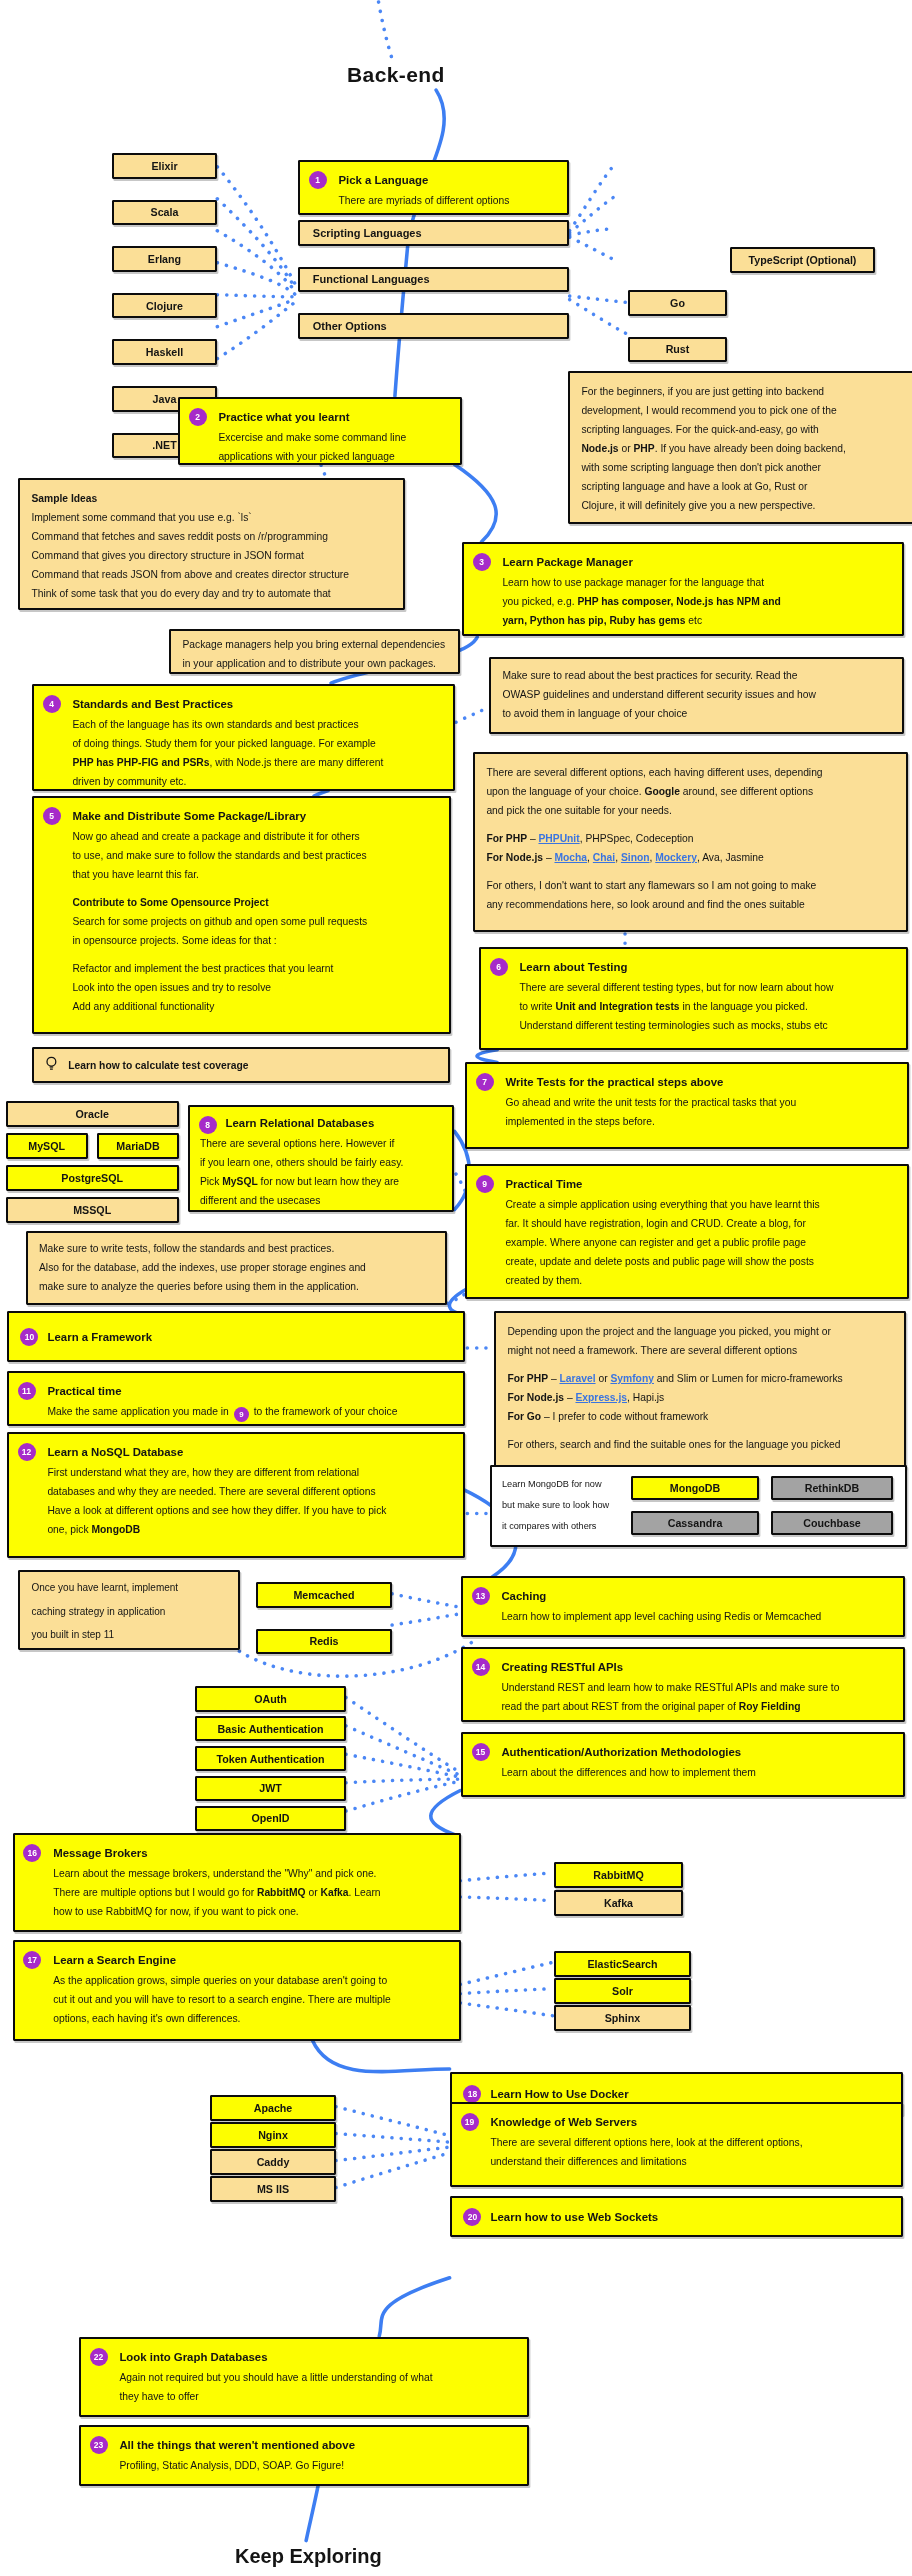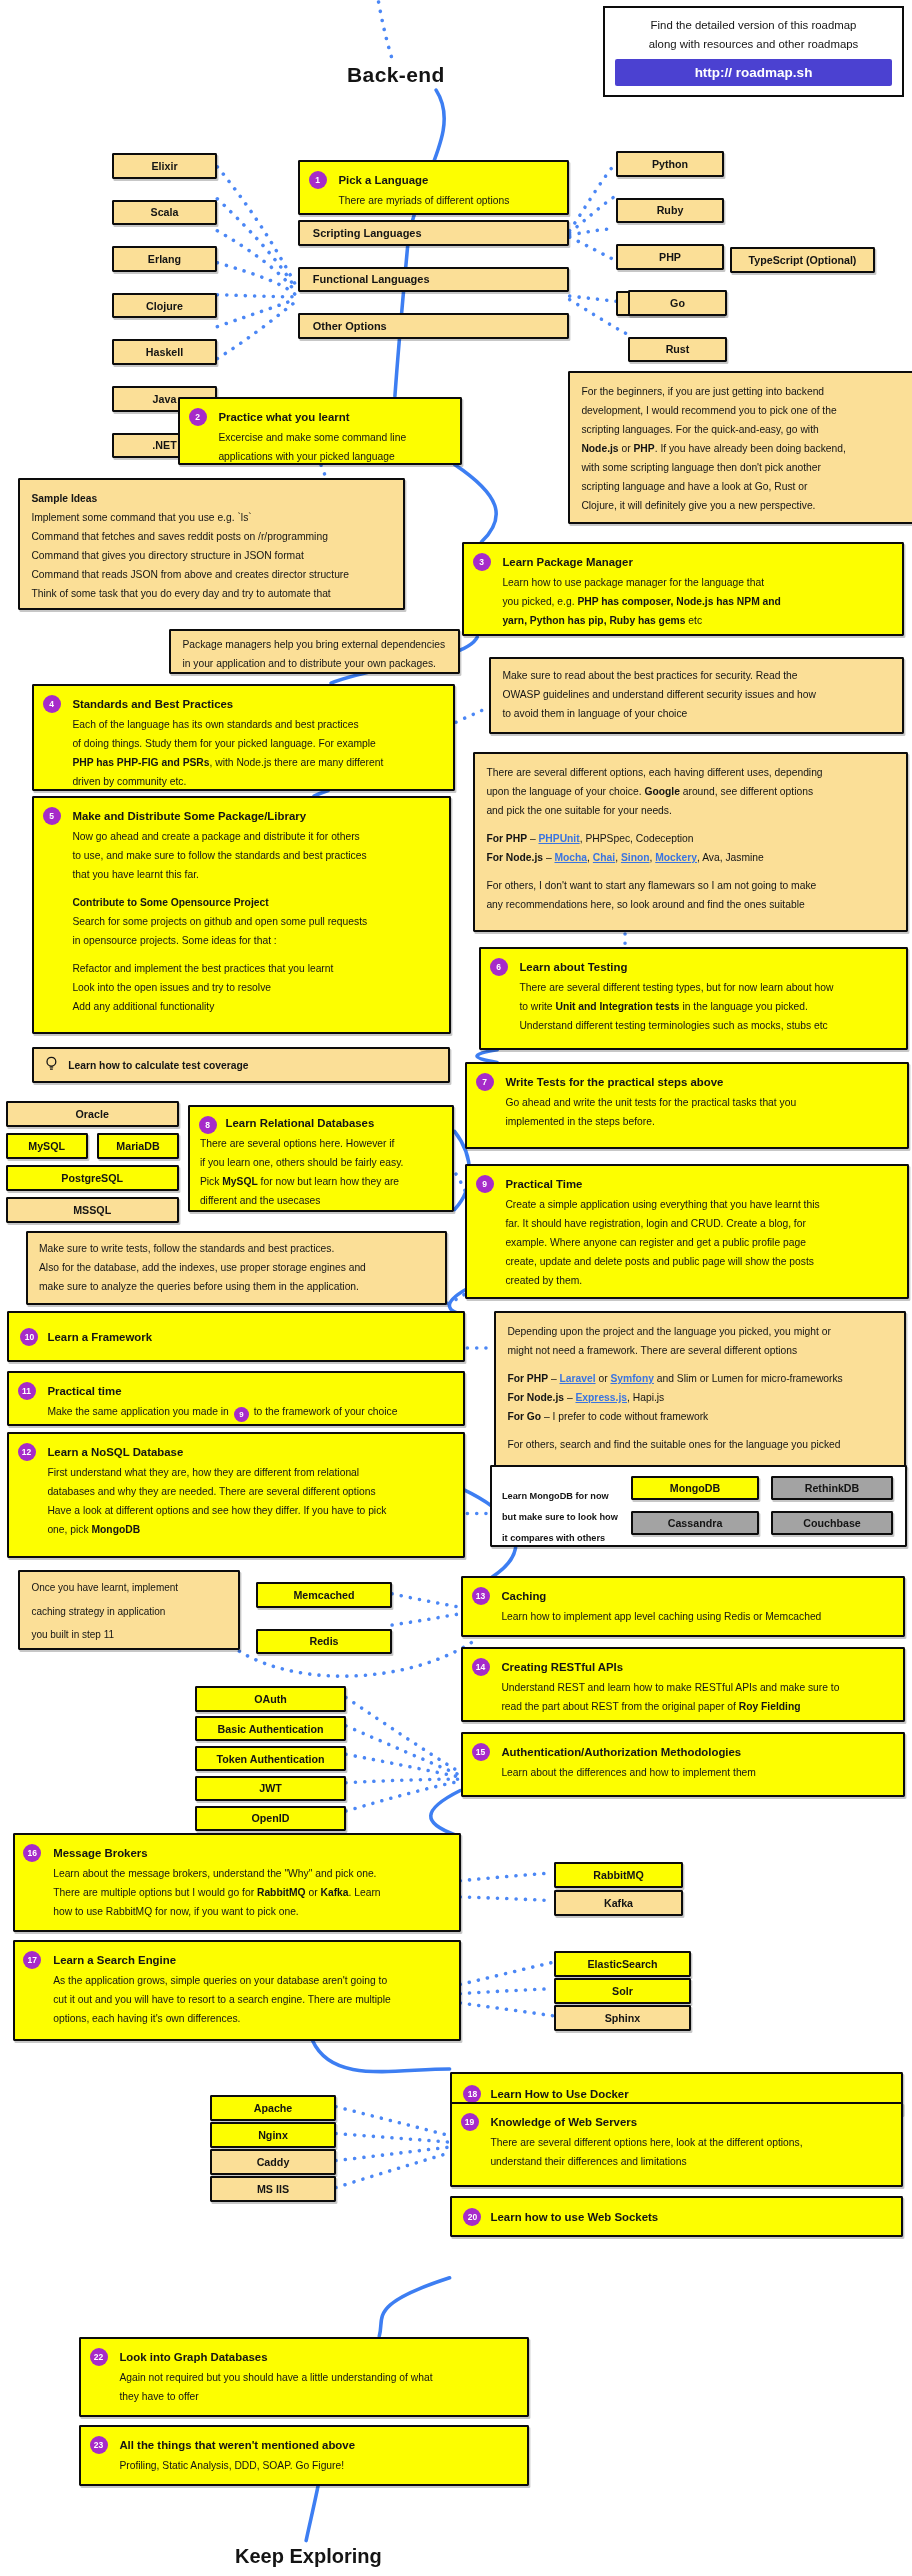--- a/index.html
+++ b/index.html
@@ -119,11 +119,6 @@
   </svg>
 
   <div class="page-title" style="left:347px;top:63px;">Back-end</div>
-  <div class="info-box">
-    <div class="info-line">Find the detailed version of this roadmap</div>
-    <div class="info-line">along with resources and other roadmaps</div>
-    <div class="info-btn">http:// roadmap.sh</div>
-  </div>
 
   <div class="vgroup" style="left:112px;top:153px;width:105px;">
       <div class="lbl v-t">Elixir</div>

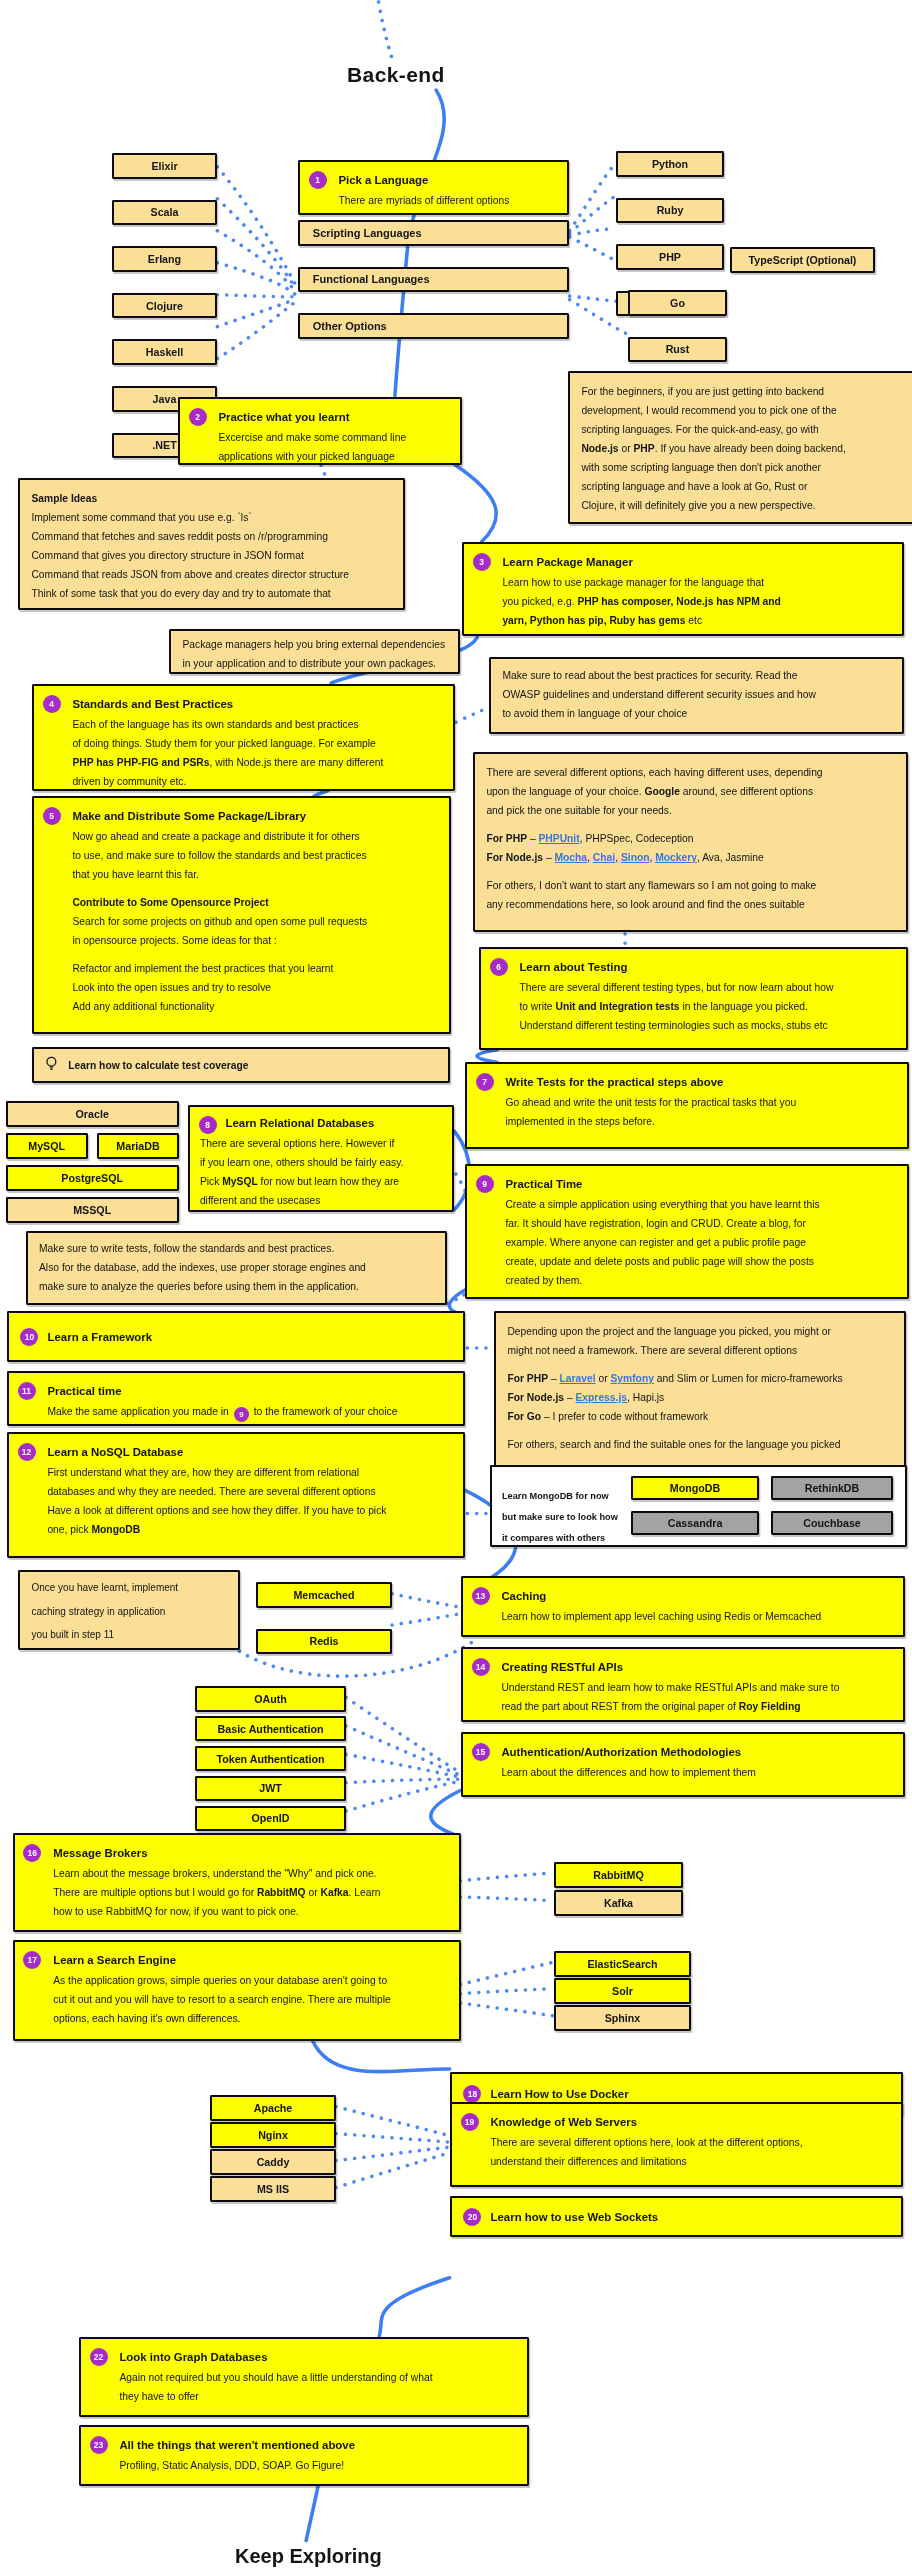--- a/index.html
+++ b/index.html
@@ -129,12 +129,6 @@
       <div class="lbl v-t">Java</div>
       <div class="lbl v-t">.NET</div>
     </div>
-  <div class="vgroup" style="left:616px;top:151px;width:108px;">
-      <div class="lbl v-t">Python</div>
-      <div class="lbl v-t">Ruby</div>
-      <div class="lbl v-t">PHP</div>
-      <div class="lbl v-t">Node.js</div>
-    </div>
   <div class="lbl v-t lbl-abs" style="left:730px;top:247px;width:145px;">TypeScript (Optional)</div>
   <div class="vgroup" style="left:628px;top:290px;width:99px;">
       <div class="lbl v-t">Go</div>

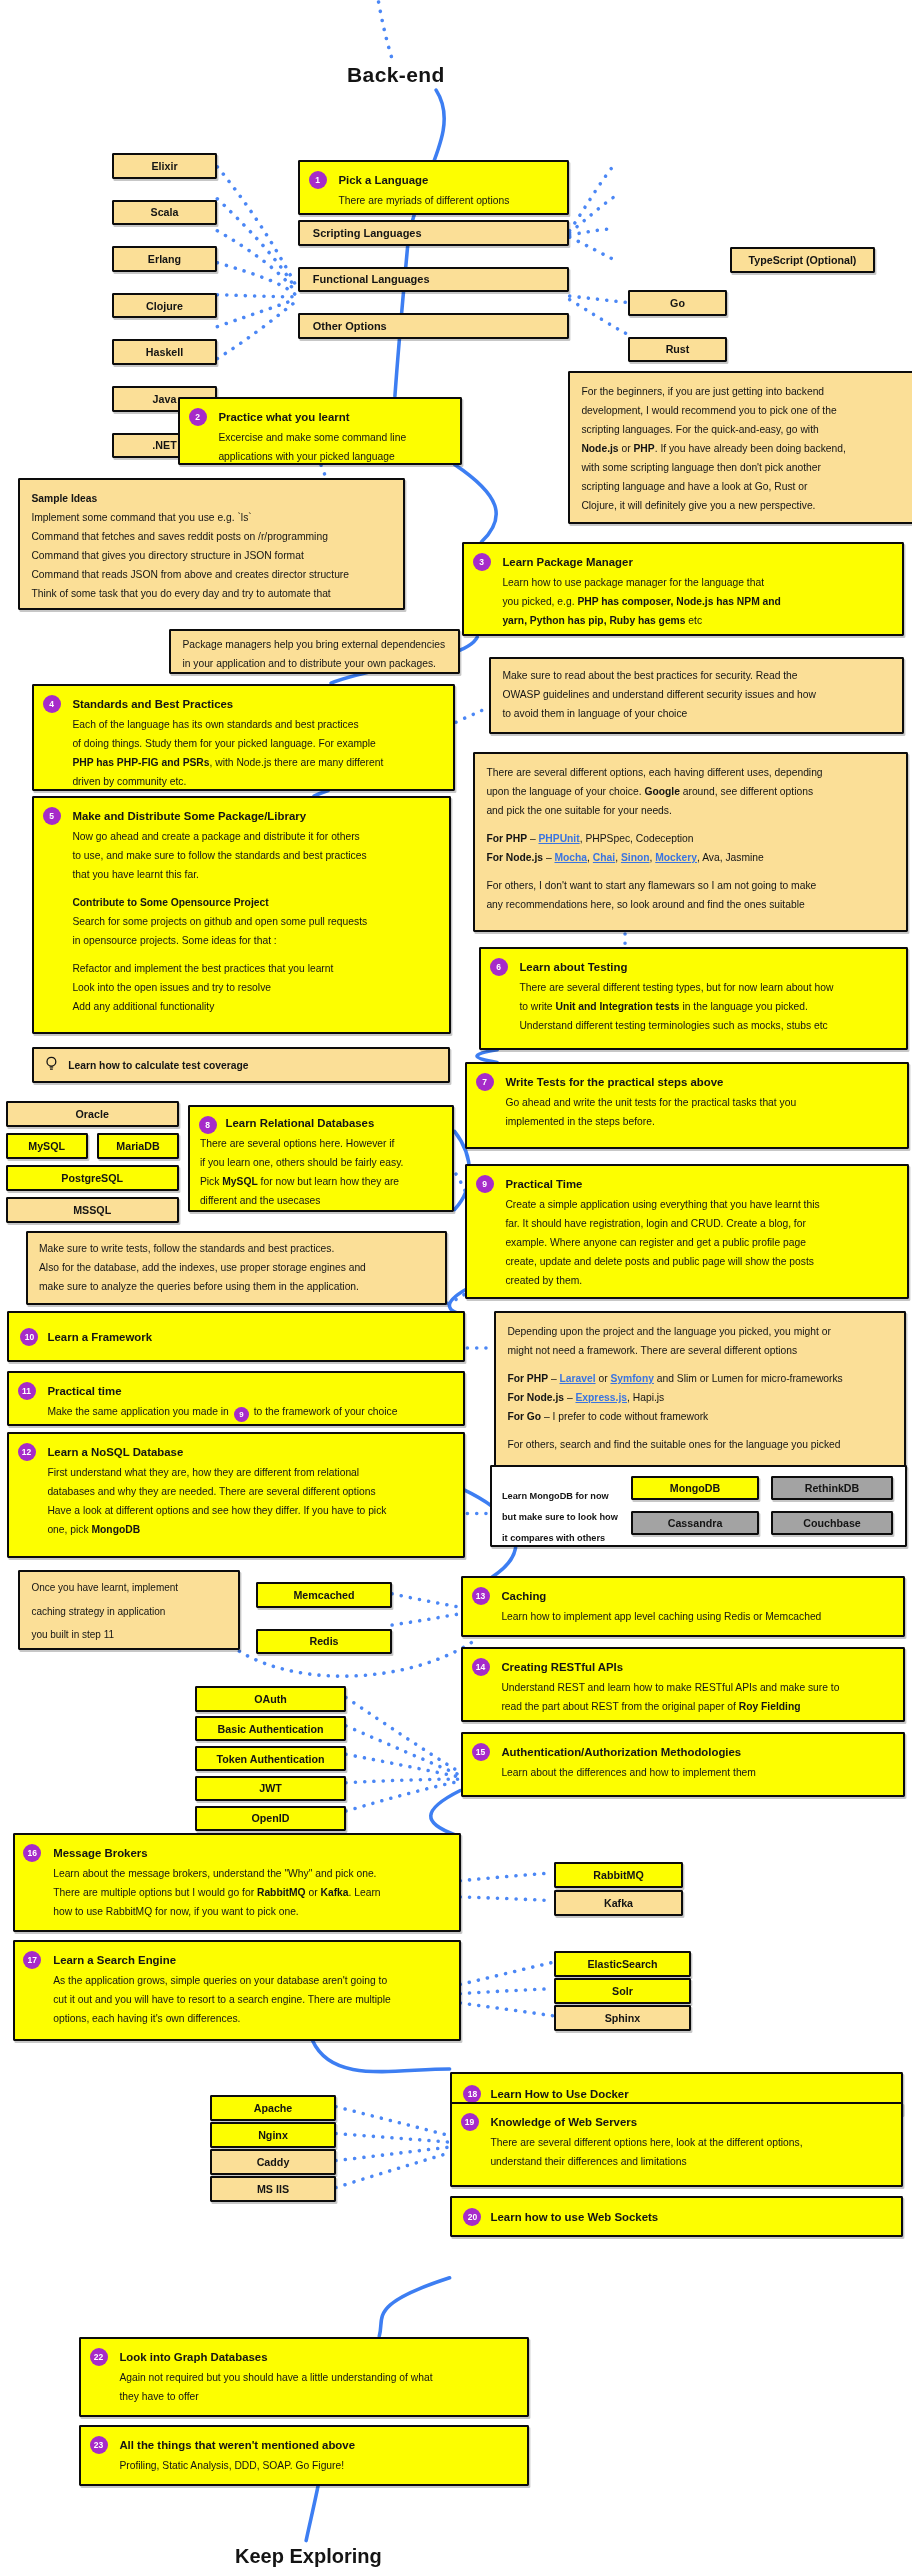--- a/index.html
+++ b/index.html
@@ -342,7 +342,7 @@
       </div>
   </div>
   <div class="box white" style="left:490px;top:1465px;width:417px;height:82px;">
-    <div class="cmp-text" style="position:absolute;left:10px;top:19px;font-weight:bold;">
+    <div class="cmp-text" style="position:absolute;left:10px;top:7px;">
         <div class="ln"><span>Learn MongoDB for now</span></div>
         <div class="ln"><span>but make sure to look how</span></div>
         <div class="ln"><span>it compares with others</span></div>

